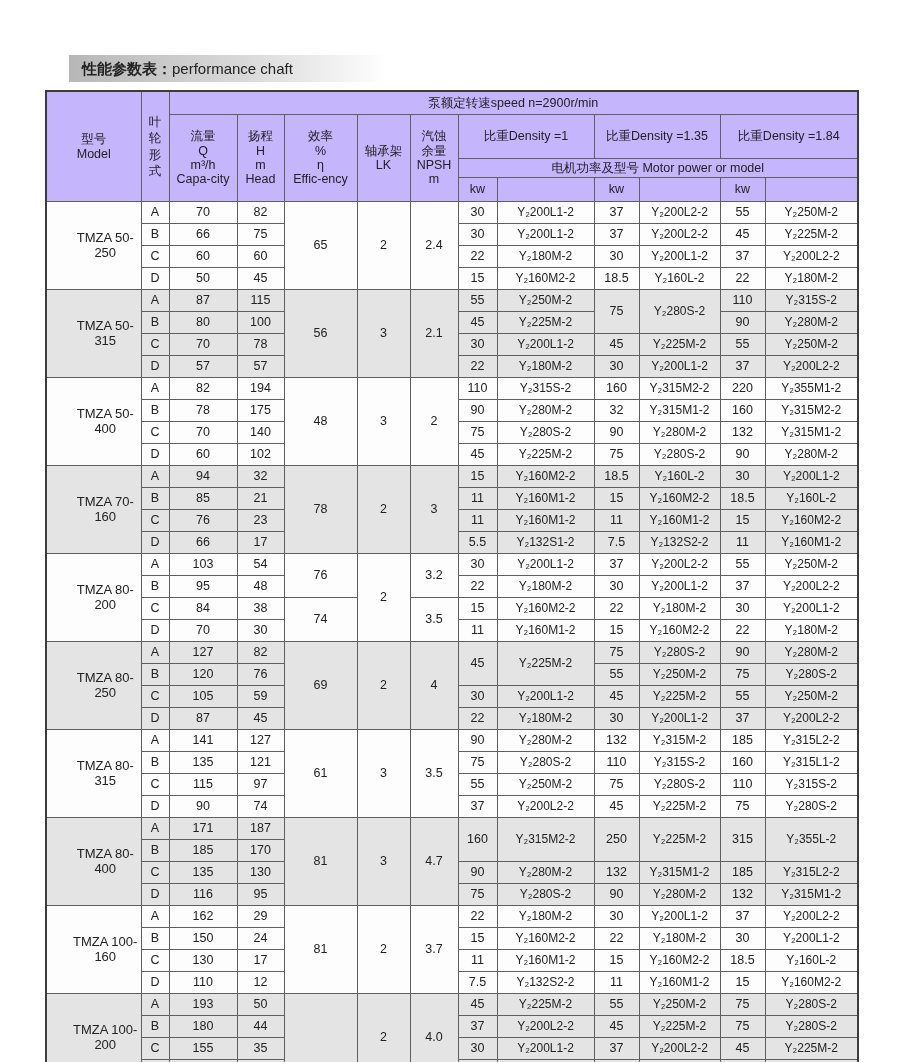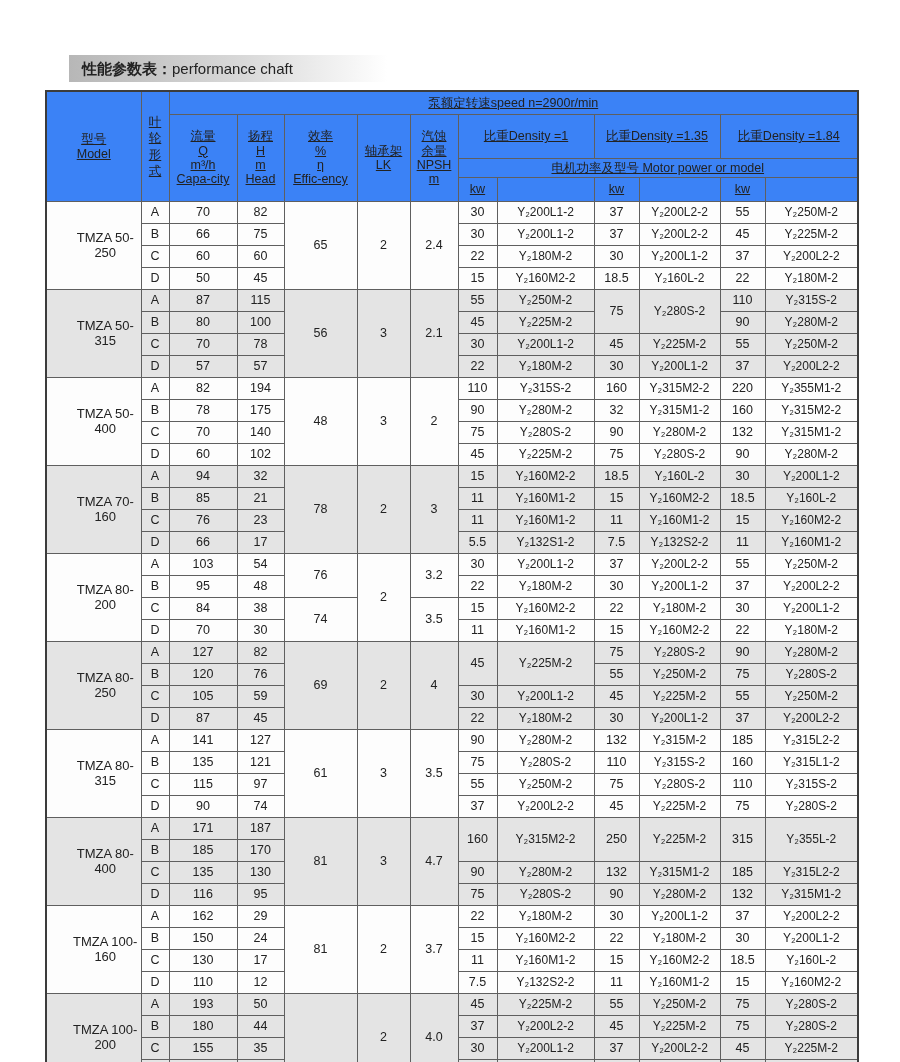--- a/index.html
+++ b/index.html
@@ -34,7 +34,7 @@
     padding:0;font-size:12.5px;line-height:1.15;color:#222;
     overflow:hidden;
   }
-  thead td{background:#3b82f6;text-decoration:underline;}
+  thead td{background:#c4b5fd;}
   thead .h-speed{height:22px;font-size:12.5px;}
   thead .h-density{height:44px;font-size:13px;}
   thead .h-motor{height:18px;font-size:13px;}

